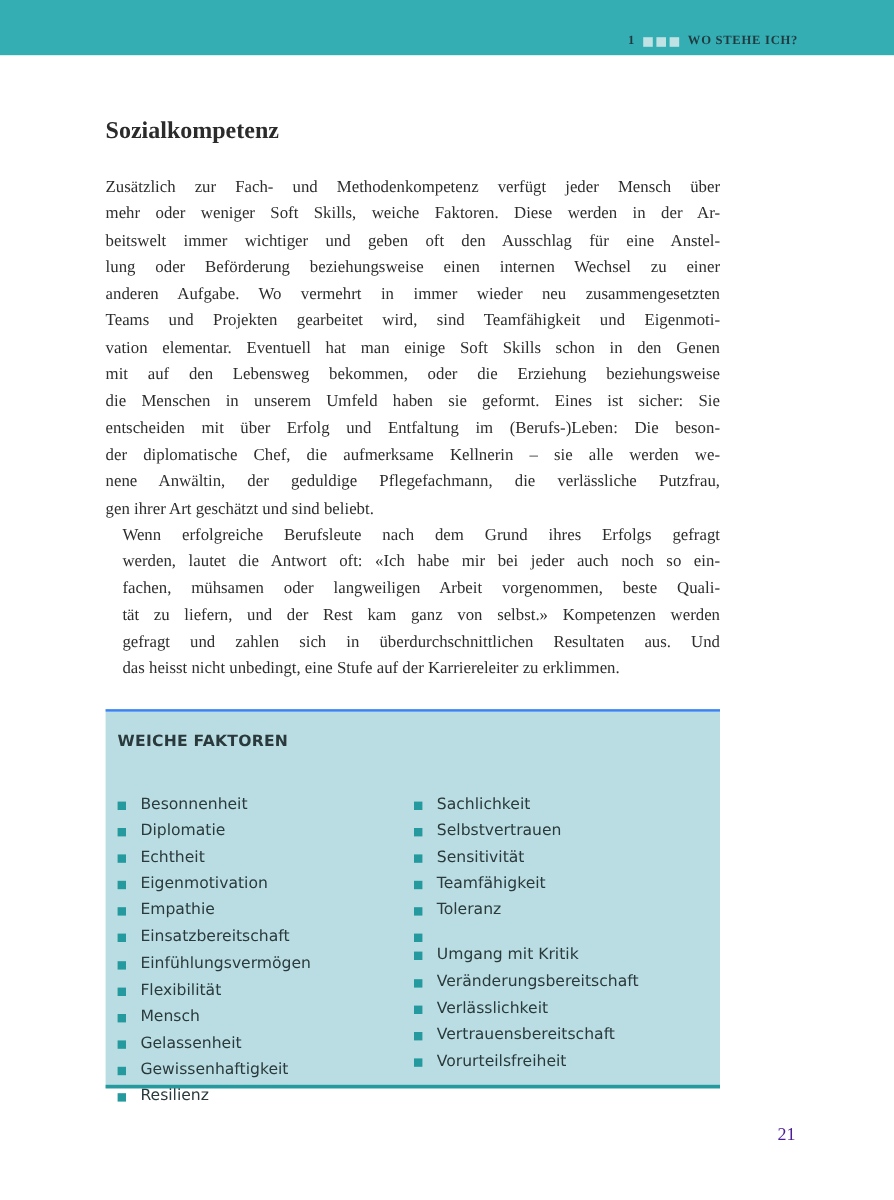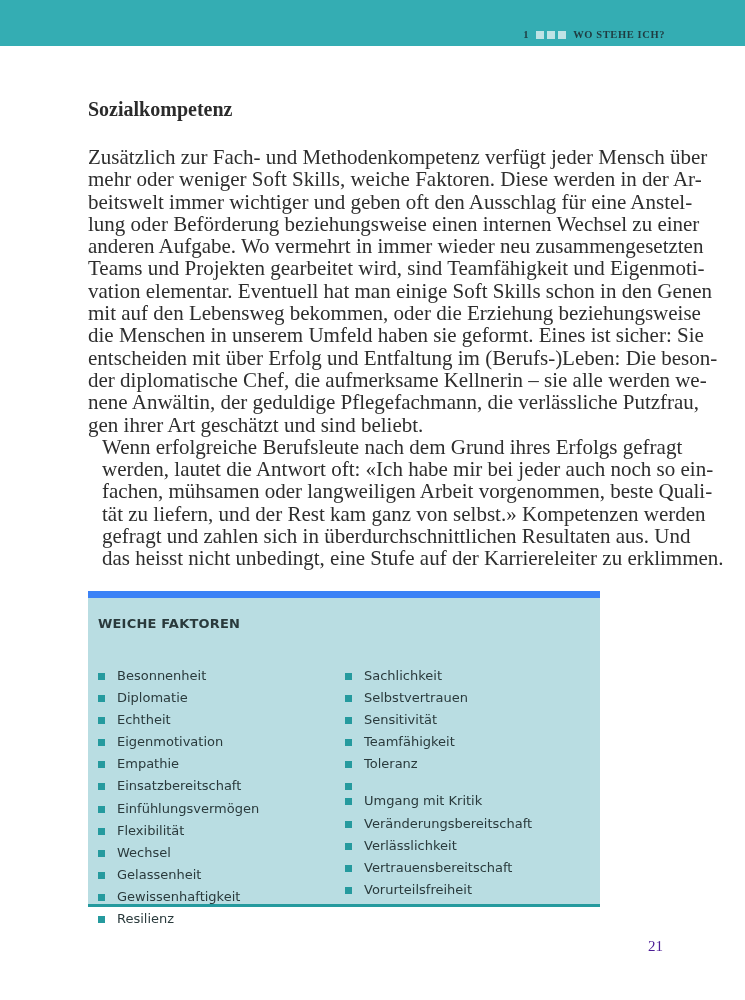--- a/index.html
+++ b/index.html
@@ -25,7 +25,7 @@
     text-align: center;
   }
   .body-text {
-    position: absolute; left: 88px; top: 146px; width: 512px; font-size: 21px; line-height: 22.3px;
+    position: absolute; left: 88px; top: 146px; width: 512px; font-size: 14px; line-height: 22.3px;
     color: #2e2e2e; text-align: justify;
   }
   .body-text p { margin: 0; }

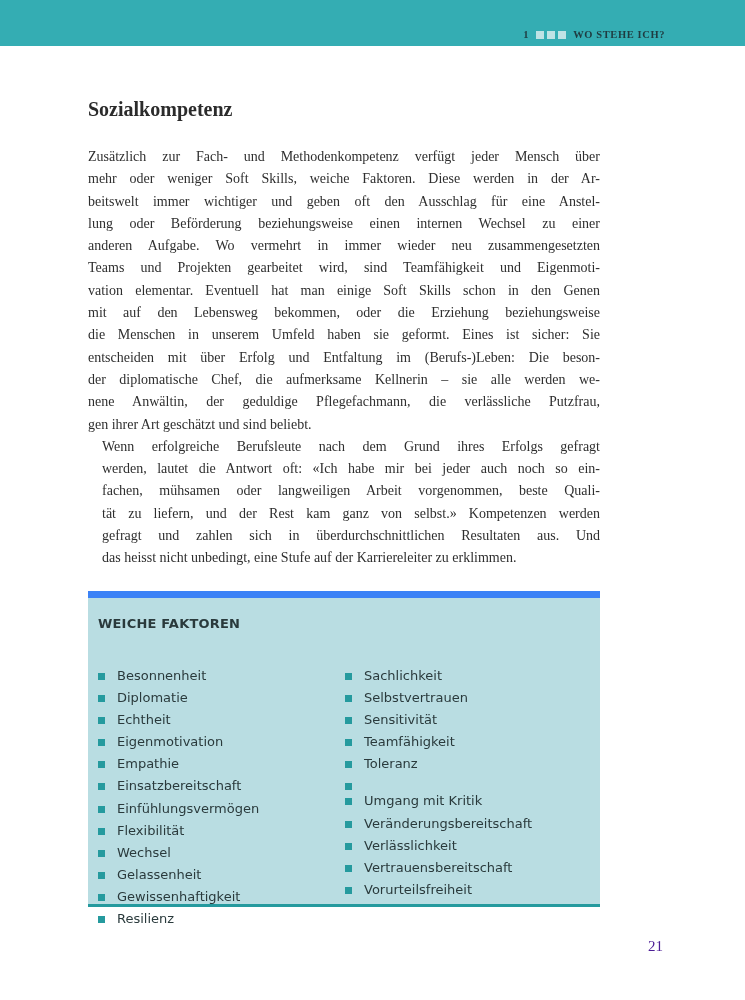--- a/index.html
+++ b/index.html
@@ -34,7 +34,7 @@
   .line.last { text-align-last: left; }
   .box {
     position: absolute; left: 88px; top: 591px; width: 512px; height: 316px; background: #b9dde2;
-    border-top: 7px solid #3b82f6; border-bottom: 3px solid #259a9e; box-sizing: border-box;
+    border-top: 2px solid #3b82f6; border-bottom: 3px solid #259a9e; box-sizing: border-box;
     font-family: "DejaVu Sans", "Liberation Sans", sans-serif;
   }
   .box-title {

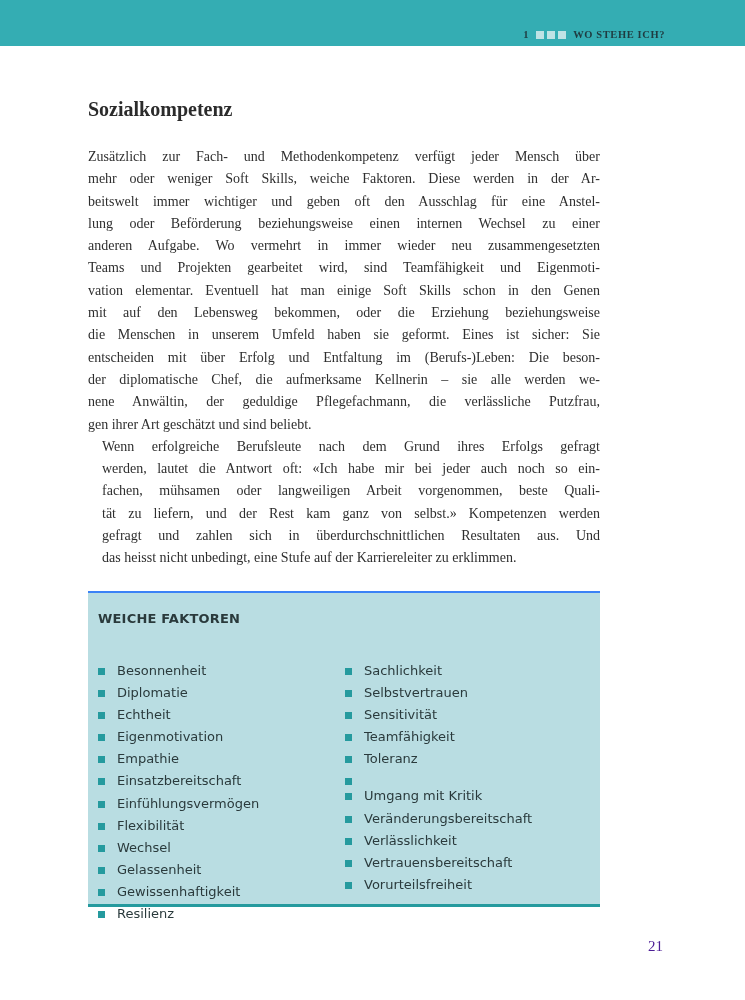--- a/index.html
+++ b/index.html
@@ -135,7 +135,7 @@
       </div>
       <div class="item">
         <span class="bullet"></span>
-        <span class="item-text">Wechsel</span>
+        <span class="item-text">Mensch</span>
       </div>
       <div class="item">
         <span class="bullet"></span>

